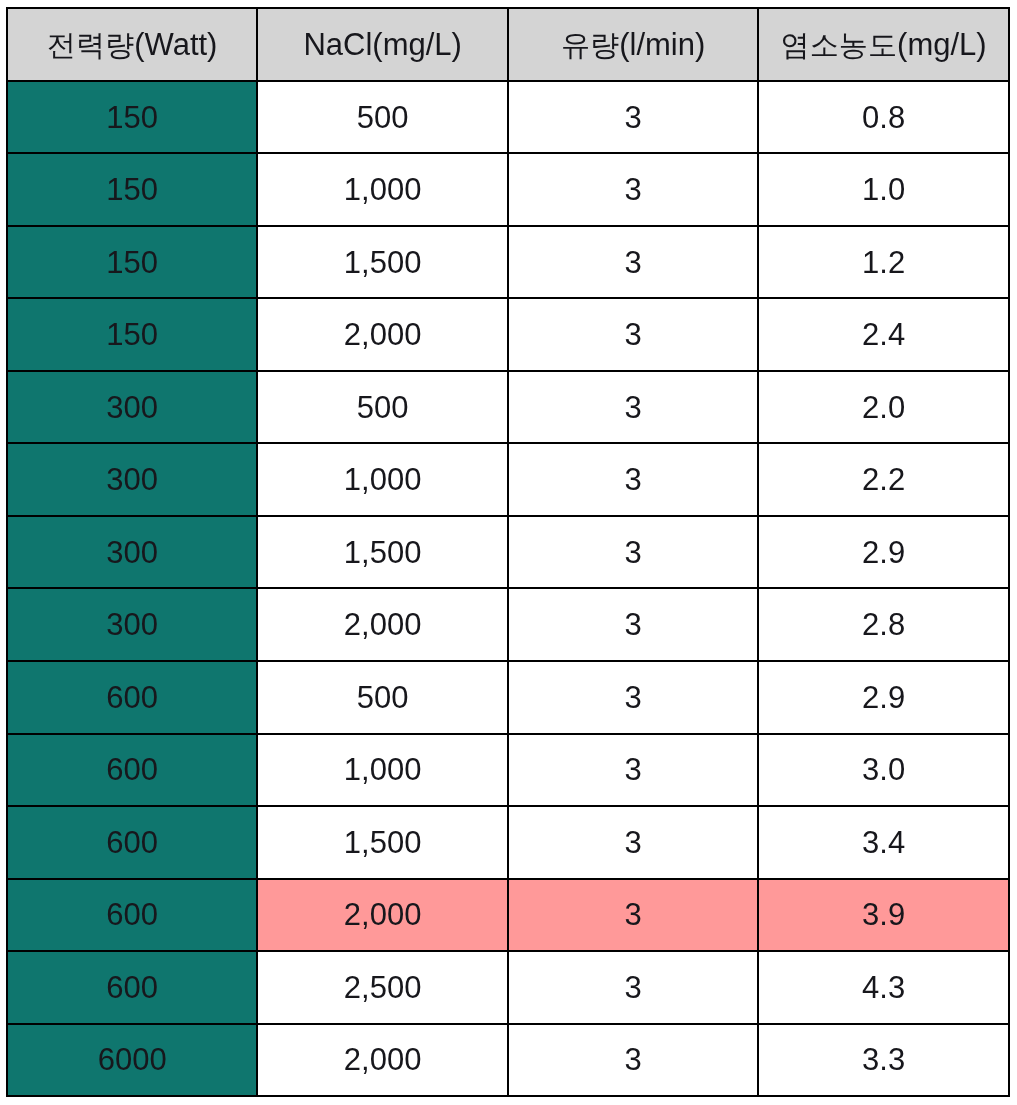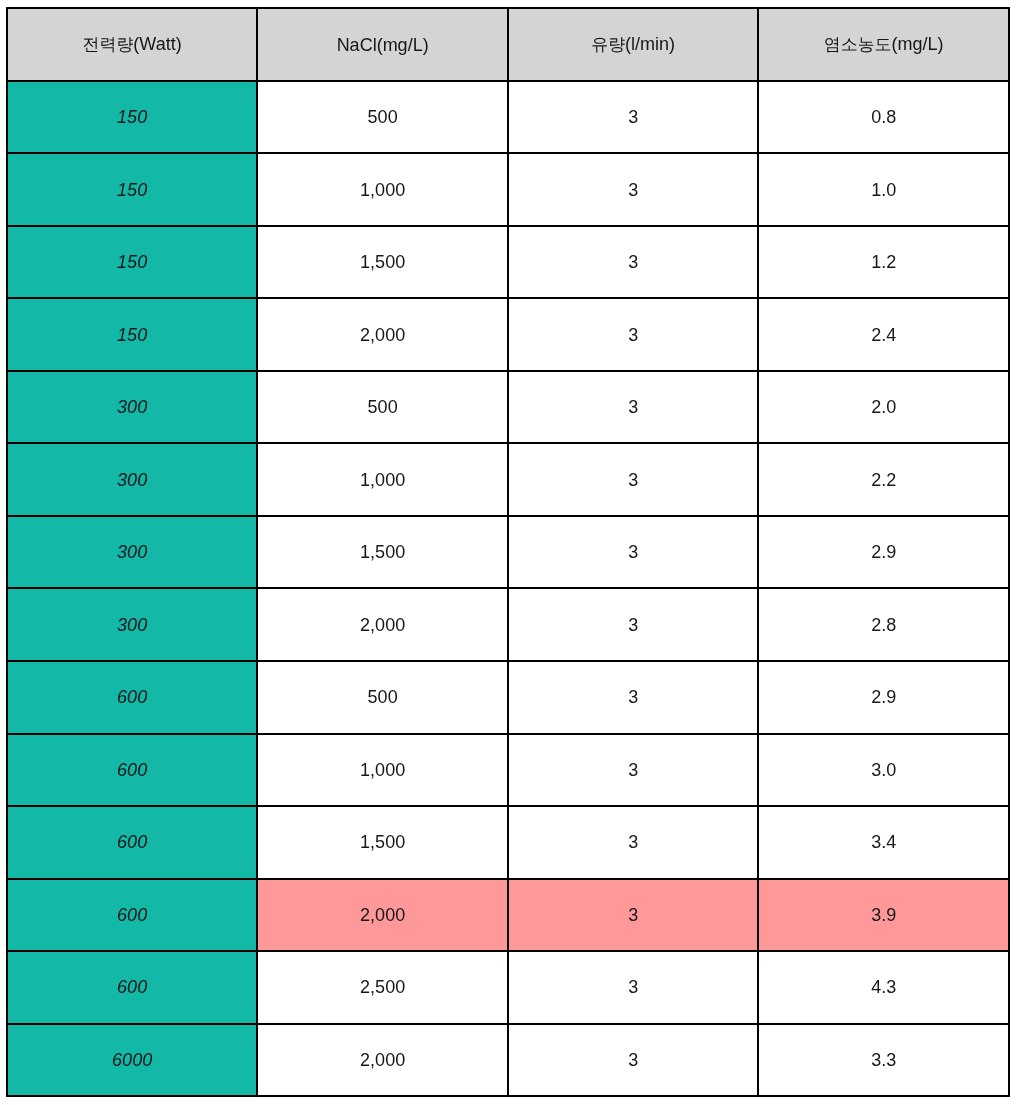--- a/index.html
+++ b/index.html
@@ -34,7 +34,7 @@
     text-align: center;
     vertical-align: middle;
     font-weight: normal;
-    font-size: 18px;
+    font-size: 31px;
     line-height: 1;
     color: #17171c;
     white-space: nowrap;

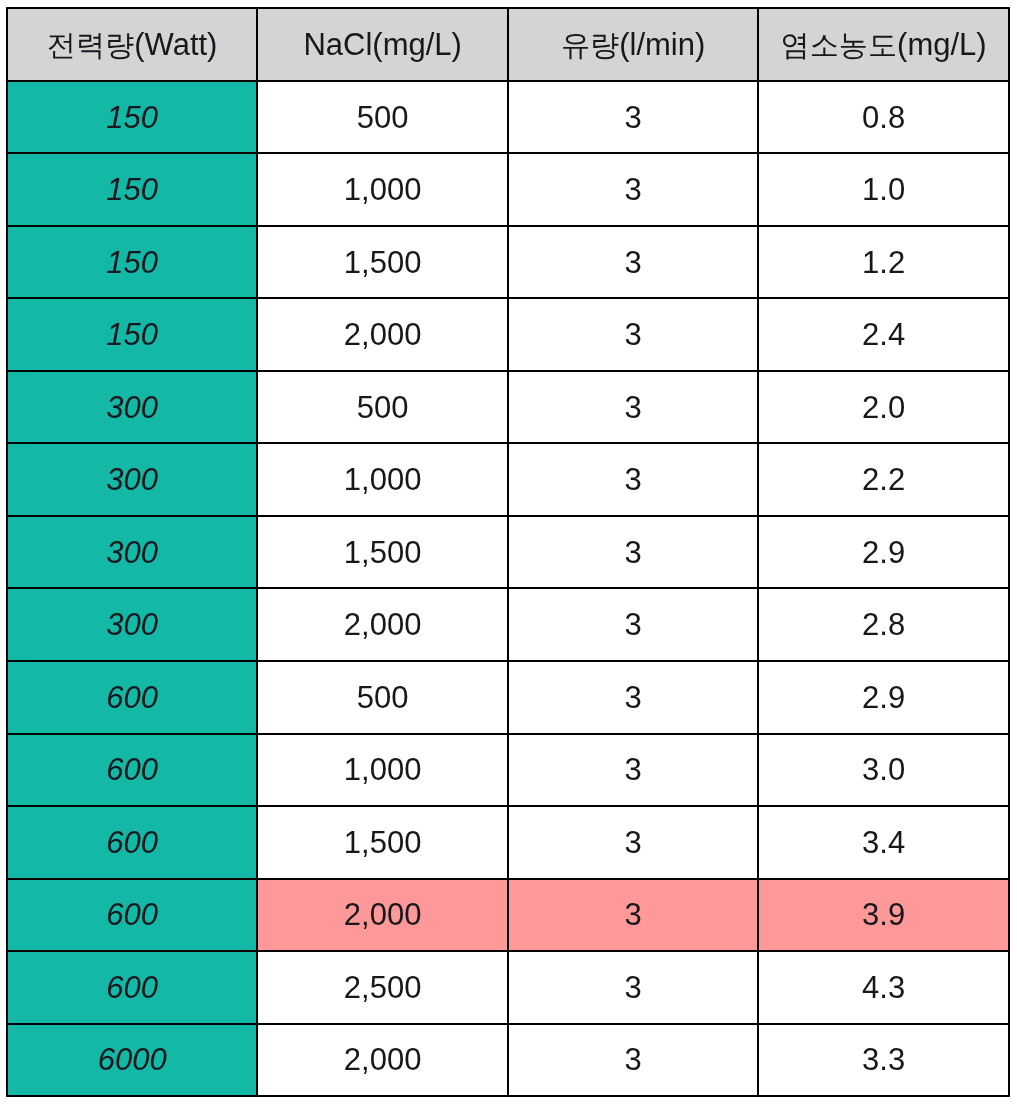--- a/index.html
+++ b/index.html
@@ -42,7 +42,7 @@
   }
   tr.header-row th { height: 70.35px; background: #d4d4d4; }
   tr.data-row  td  { height: 70.54px; }
-  td.c-grey  { background: #14b8a6; font-style: italic; }
+  td.c-grey  { background: #0f766e; }
   td.c-white { background: #ffffff; }
   td.c-hl    { background: #ff9999; }
   .cv, .ch {

